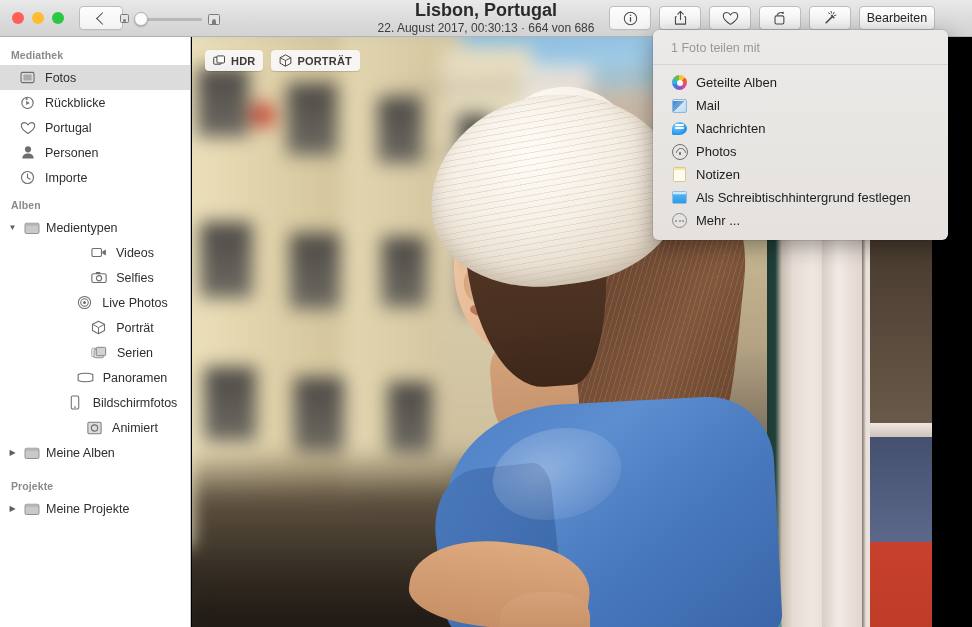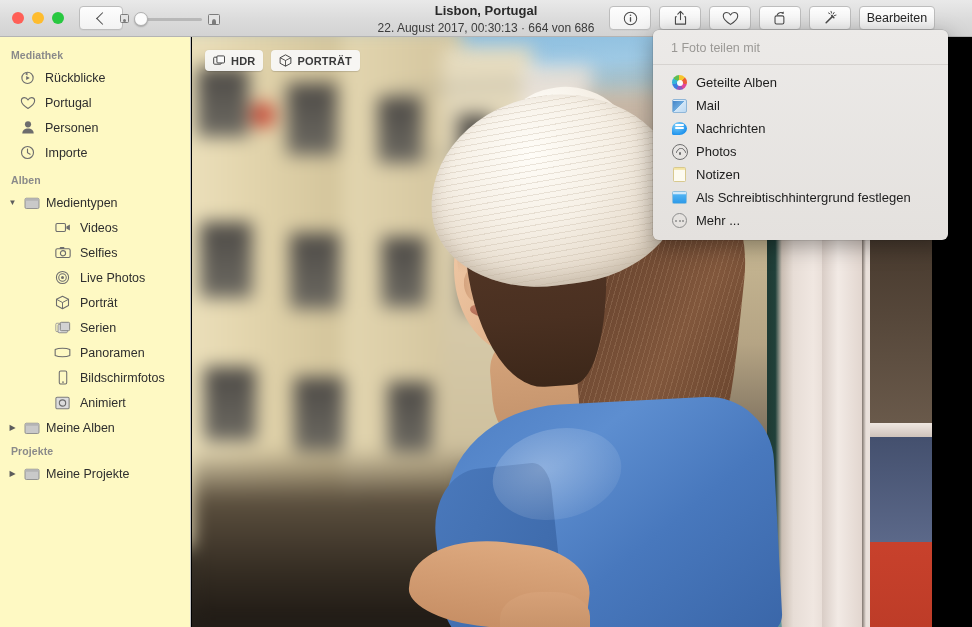--- a/index.html
+++ b/index.html
@@ -77,7 +77,7 @@
     position: absolute; left: 0; right: 0; top: 2px;
     text-align: center; pointer-events: none;
   }
-  .title-main { font-size: 13px; font-weight: bold; color: #2a2a2a; line-height: 17px; }
+  .title-main { font-size: 18px; font-weight: bold; color: #2a2a2a; line-height: 17px; }
   .title-sub  { font-size: 12px; color: #3b3b3b; line-height: 16px; margin-top: 1px; }
 
   

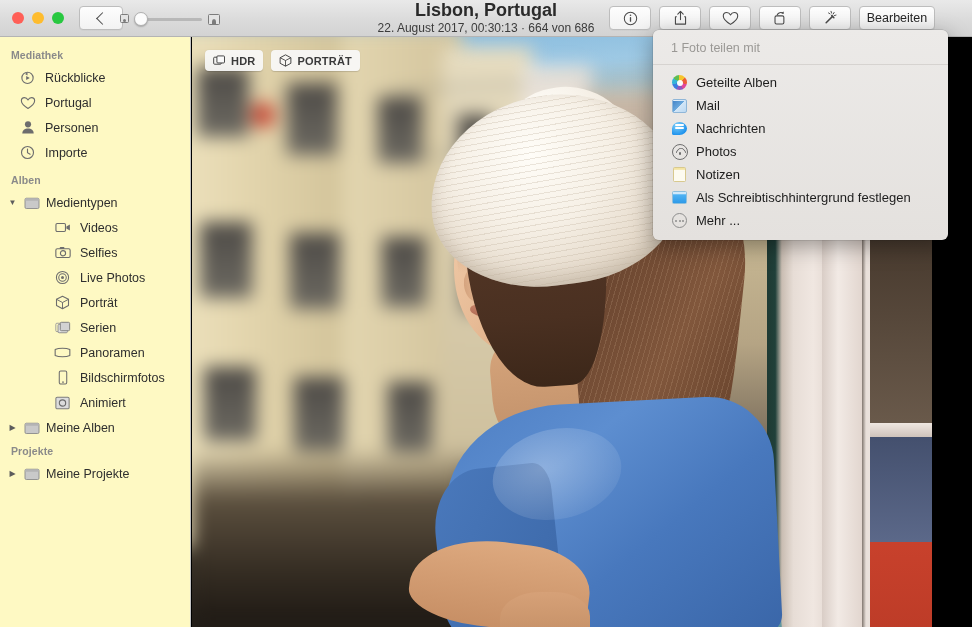--- a/index.html
+++ b/index.html
@@ -94,7 +94,7 @@
   .sidebar {
     position: absolute; top: 37px; left: 0;
     width: 191px; height: 590px;
-    background: #fef9c3;
+    background: #ffffff;
     border-right: 1px solid #c4c4c4;
     padding-top: 7px;
     z-index: 10;

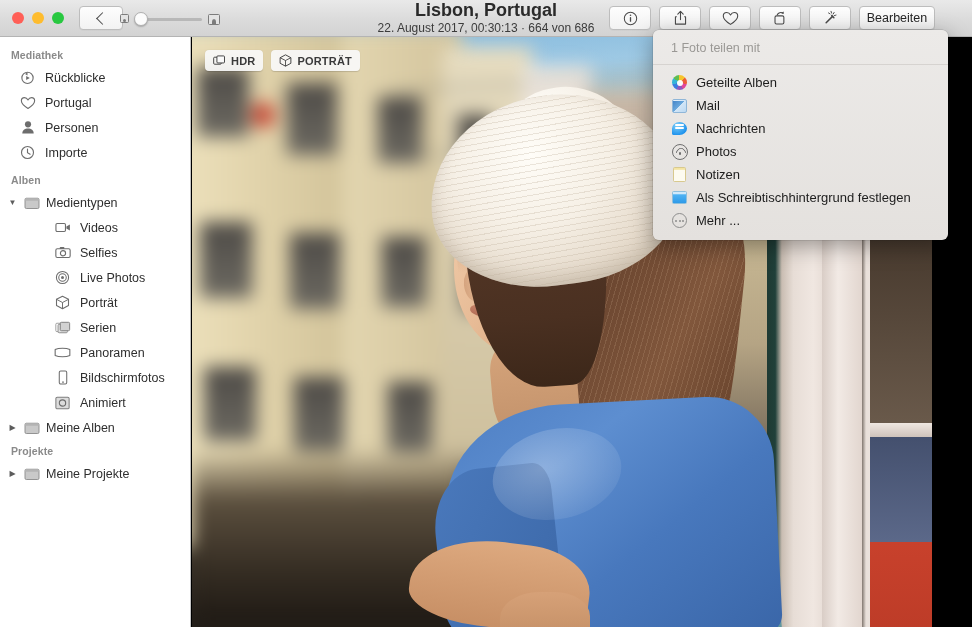--- a/index.html
+++ b/index.html
@@ -516,6 +516,15 @@
 
     <div class="sb-header">Mediathek</div>
 
+    <div class="sb-item selected">
+      <span class="sb-ico">
+        <svg width="15" height="13" viewBox="0 0 16 14">
+            <rect x="1" y="1.5" width="14" height="11" rx="1.6" fill="none" stroke="#6d6d6d" stroke-width="1.2"></rect>
+            <rect x="3.6" y="3.9" width="8.8" height="6.2" rx="0.8" fill="#a9a9a9"></rect>
+          </svg>
+      </span>
+      <span class="sb-lbl">Fotos</span>
+    </div>
 
     <div class="sb-item">
       <span class="sb-ico">

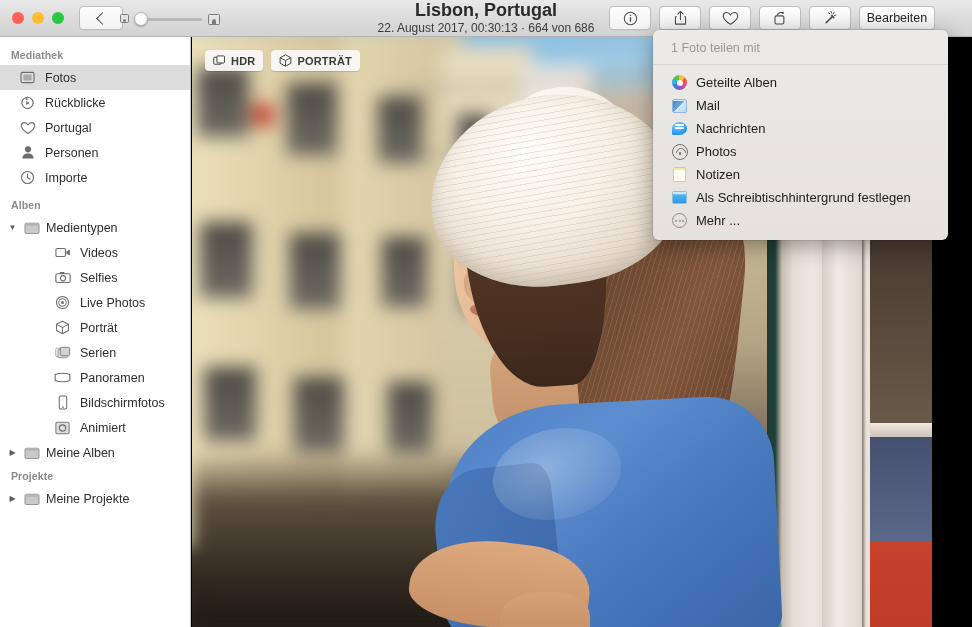--- a/index.html
+++ b/index.html
@@ -110,7 +110,7 @@
     font-size: 12.5px; color: #2e2e2e;
   }
   .sb-item.selected { background: #dcdcdc; }
-  .sb-item.sub { padding-left: 54px; }
+  .sb-item.sub { padding-left: 54px; justify-content: center; }
   .sb-item.group { padding-left: 8px; gap: 6px; }
   .sb-ico {
     width: 17px; height: 16px;

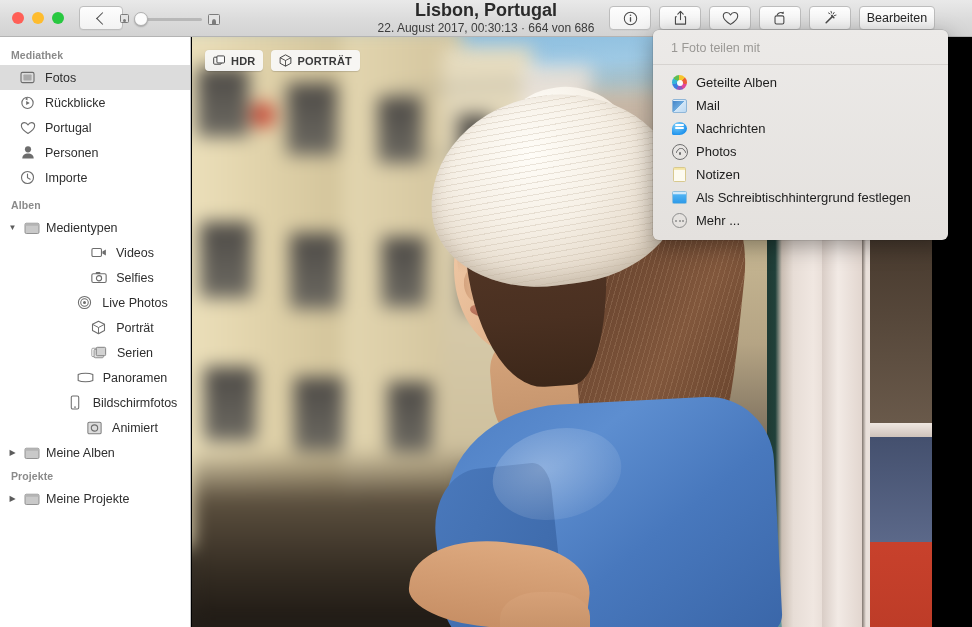--- a/index.html
+++ b/index.html
@@ -673,7 +673,7 @@
       <span class="sb-lbl">Meine Alben</span>
     </div>
 
-    <div class="sb-header" style="">Projekte</div>
+    <div class="sb-header" style="margin-top:10px">Projekte</div>
 
     <div class="sb-item group">
       <span class="disc">▶</span>

